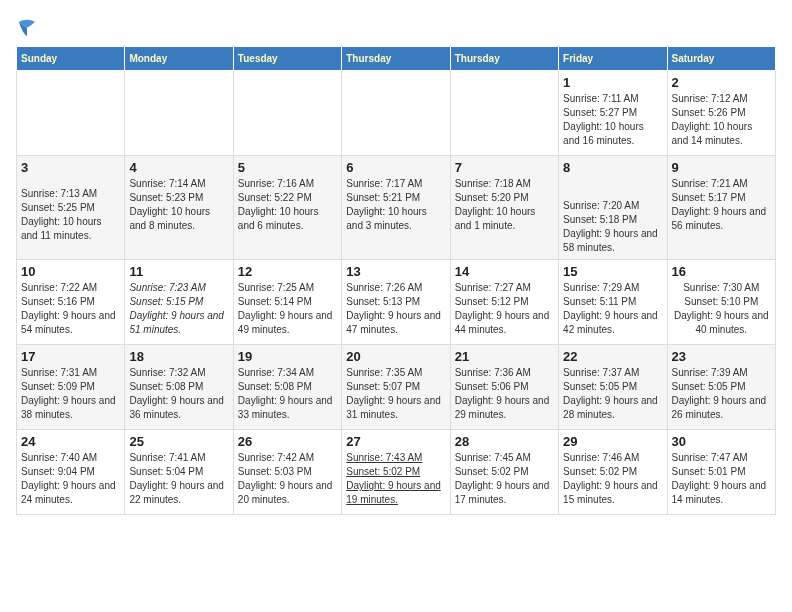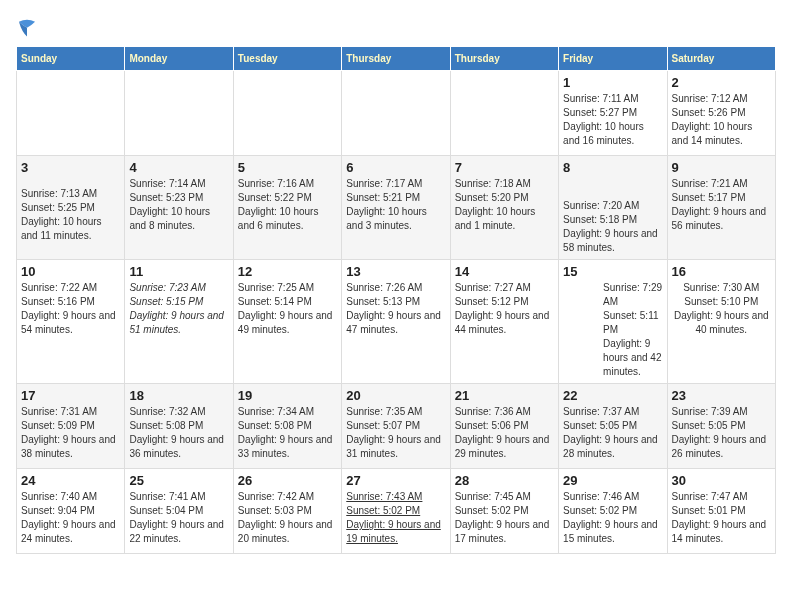--- a/index.html
+++ b/index.html
@@ -217,7 +217,7 @@
         </td>
         <td>
           <span class="day-num">15</span>
-          <div class="cell-content" style="white-space: pre-line; margin-left: 40px;">Sunrise: 7:29 AM
+          <div class="cell-content" style="white-space: pre-line;">Sunrise: 7:29 AM
 Sunset: 5:11 PM
 Daylight: 9 hours and 42 minutes.</div>
         </td>

